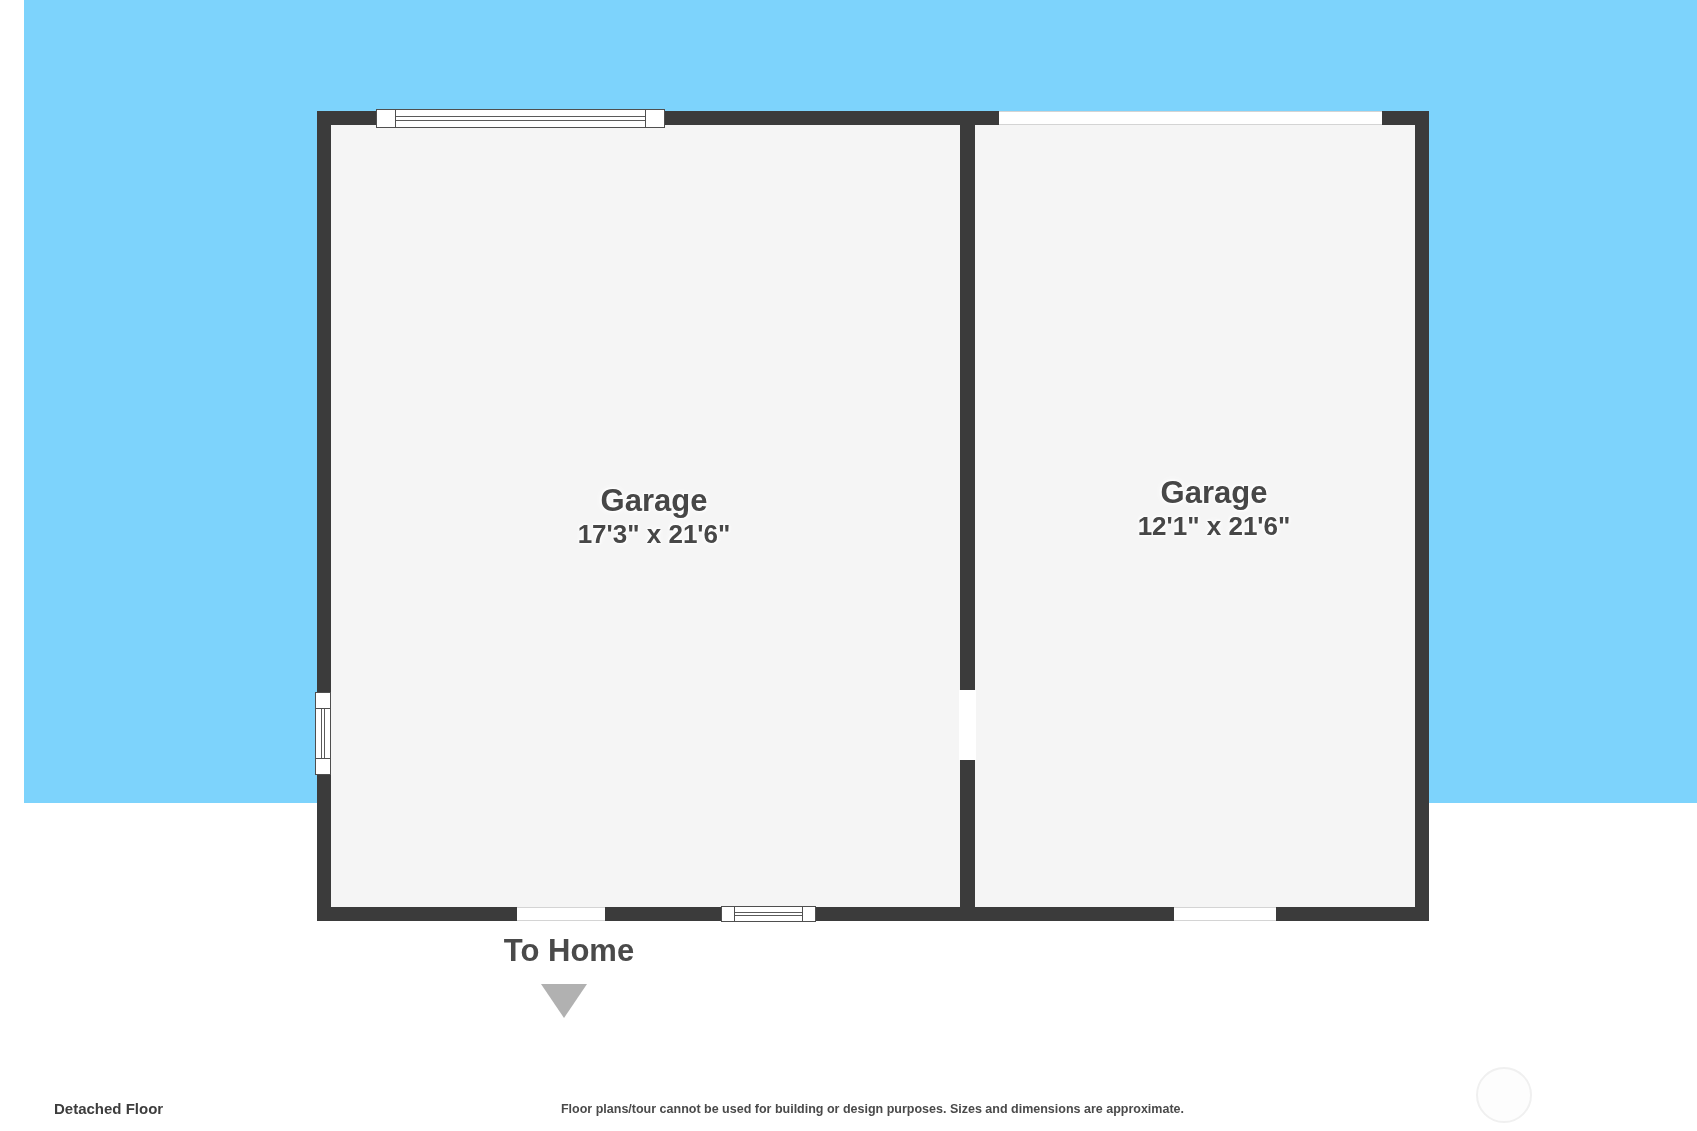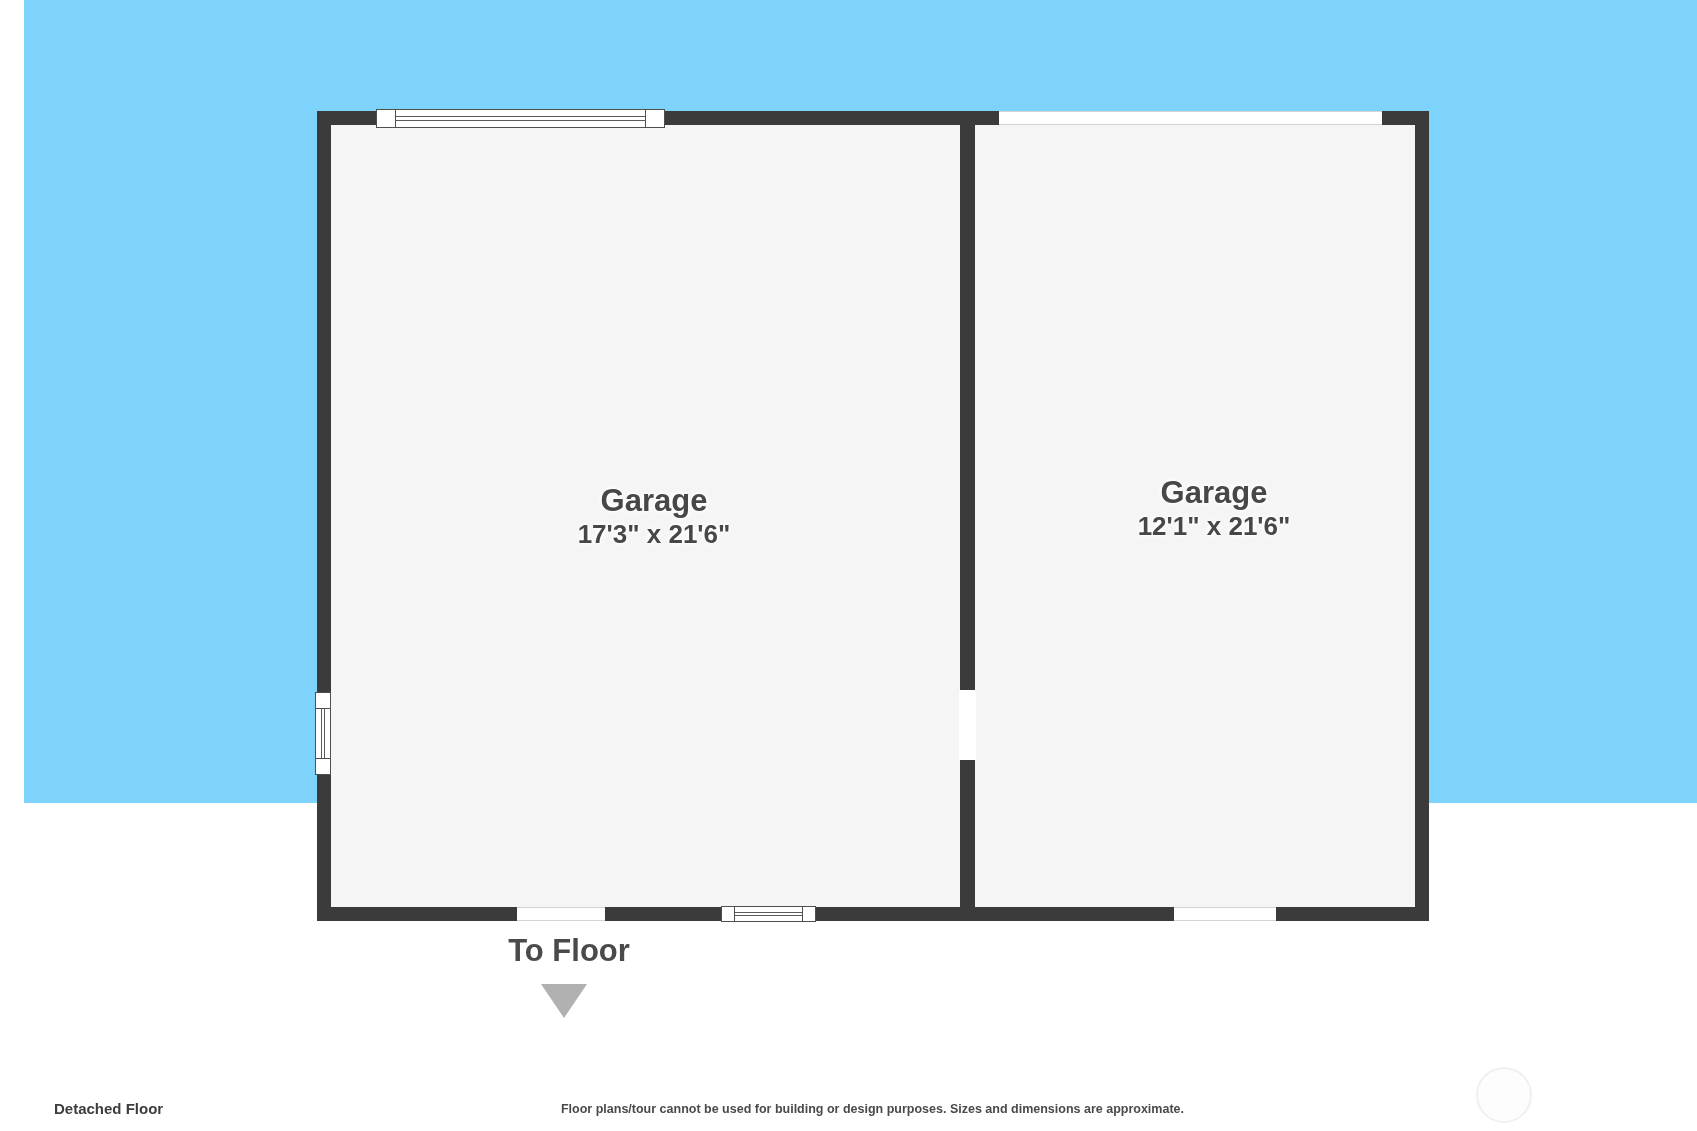--- a/index.html
+++ b/index.html
@@ -191,7 +191,7 @@
 
   </div>
 
-  <div class="to-home">To Floor</div>
+  <div class="to-home">To Home</div>
   <div class="to-home-arrow"></div>
 
   <div class="plan-title">Detached Floor</div>

